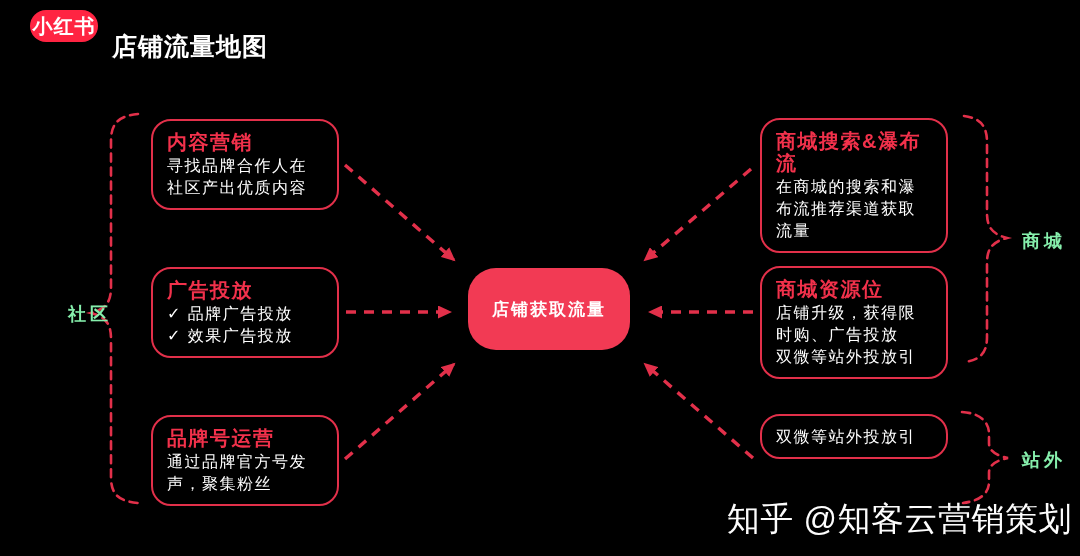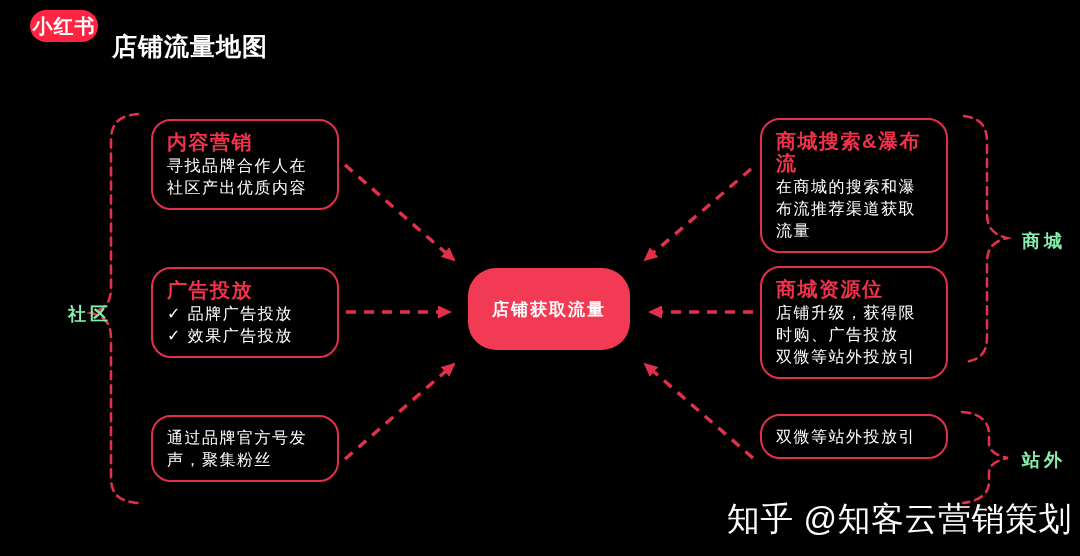--- a/index.html
+++ b/index.html
@@ -107,6 +107,7 @@
   </div>
 
   <div class="node" style="left:151px;top:415px">
+    <div class="node-title">品牌号运营</div>
     <div class="node-line">通过品牌官方号发</div>
     <div class="node-line">声，聚集粉丝</div>
   </div>

